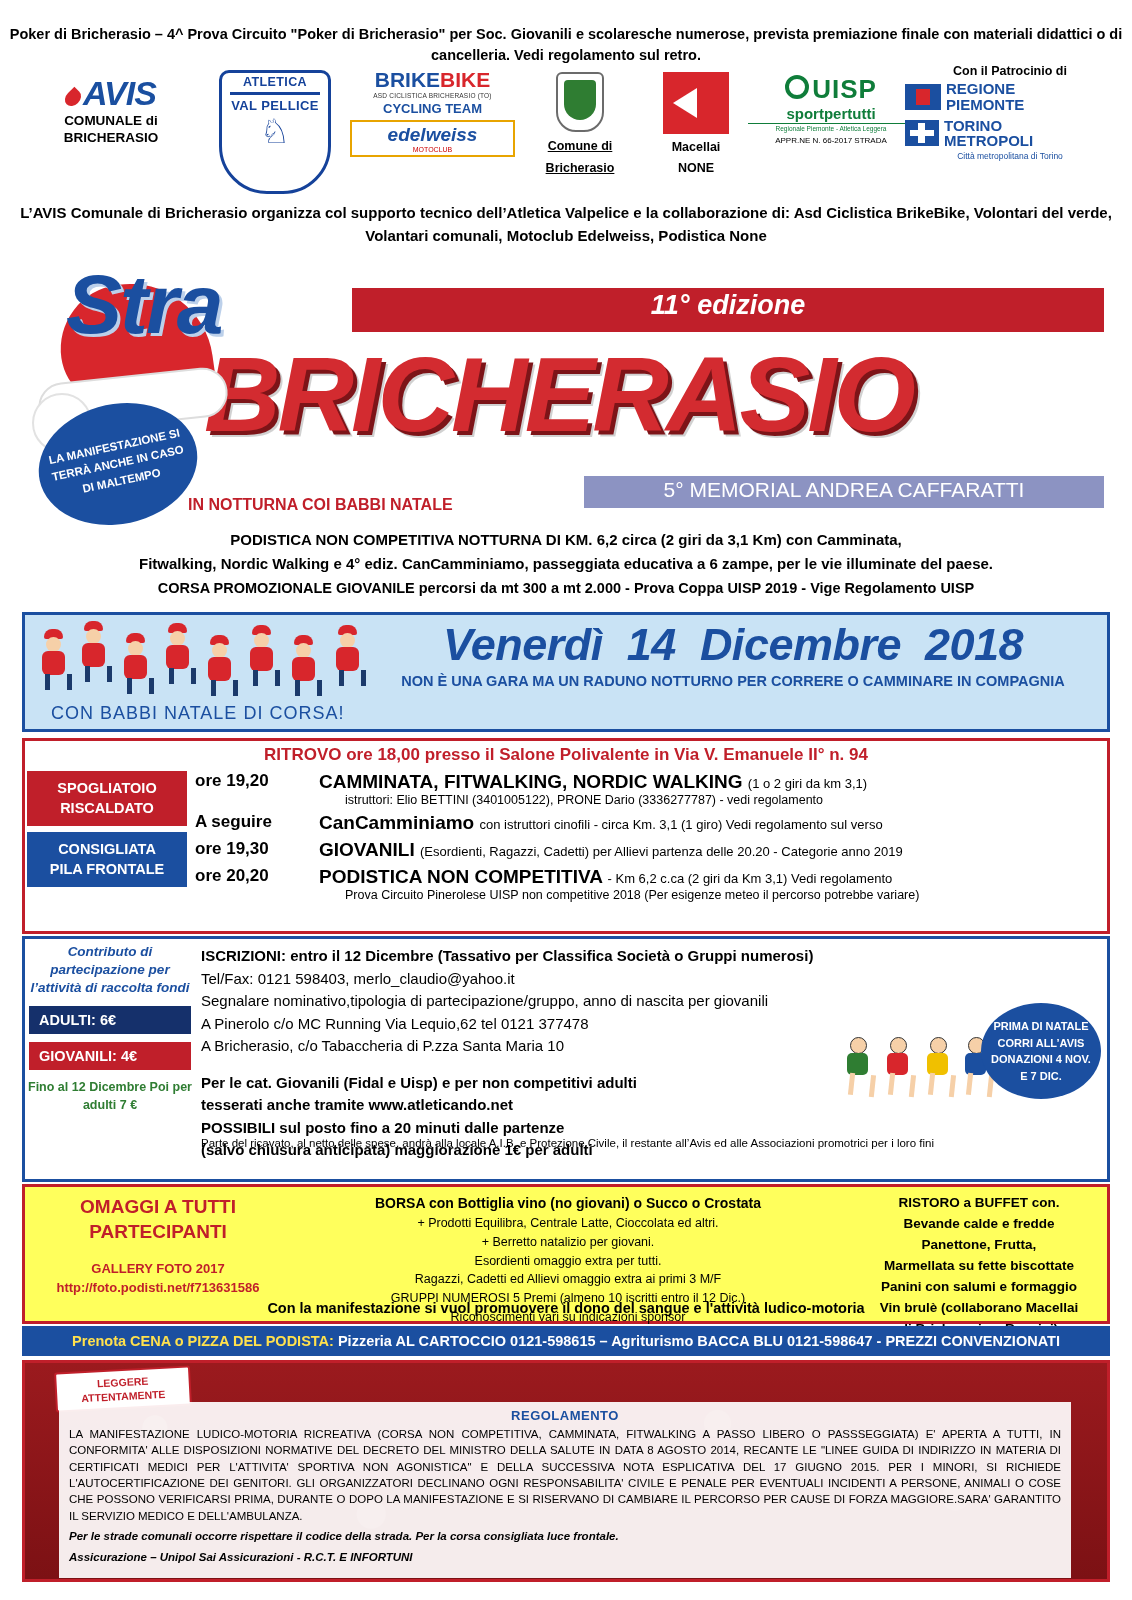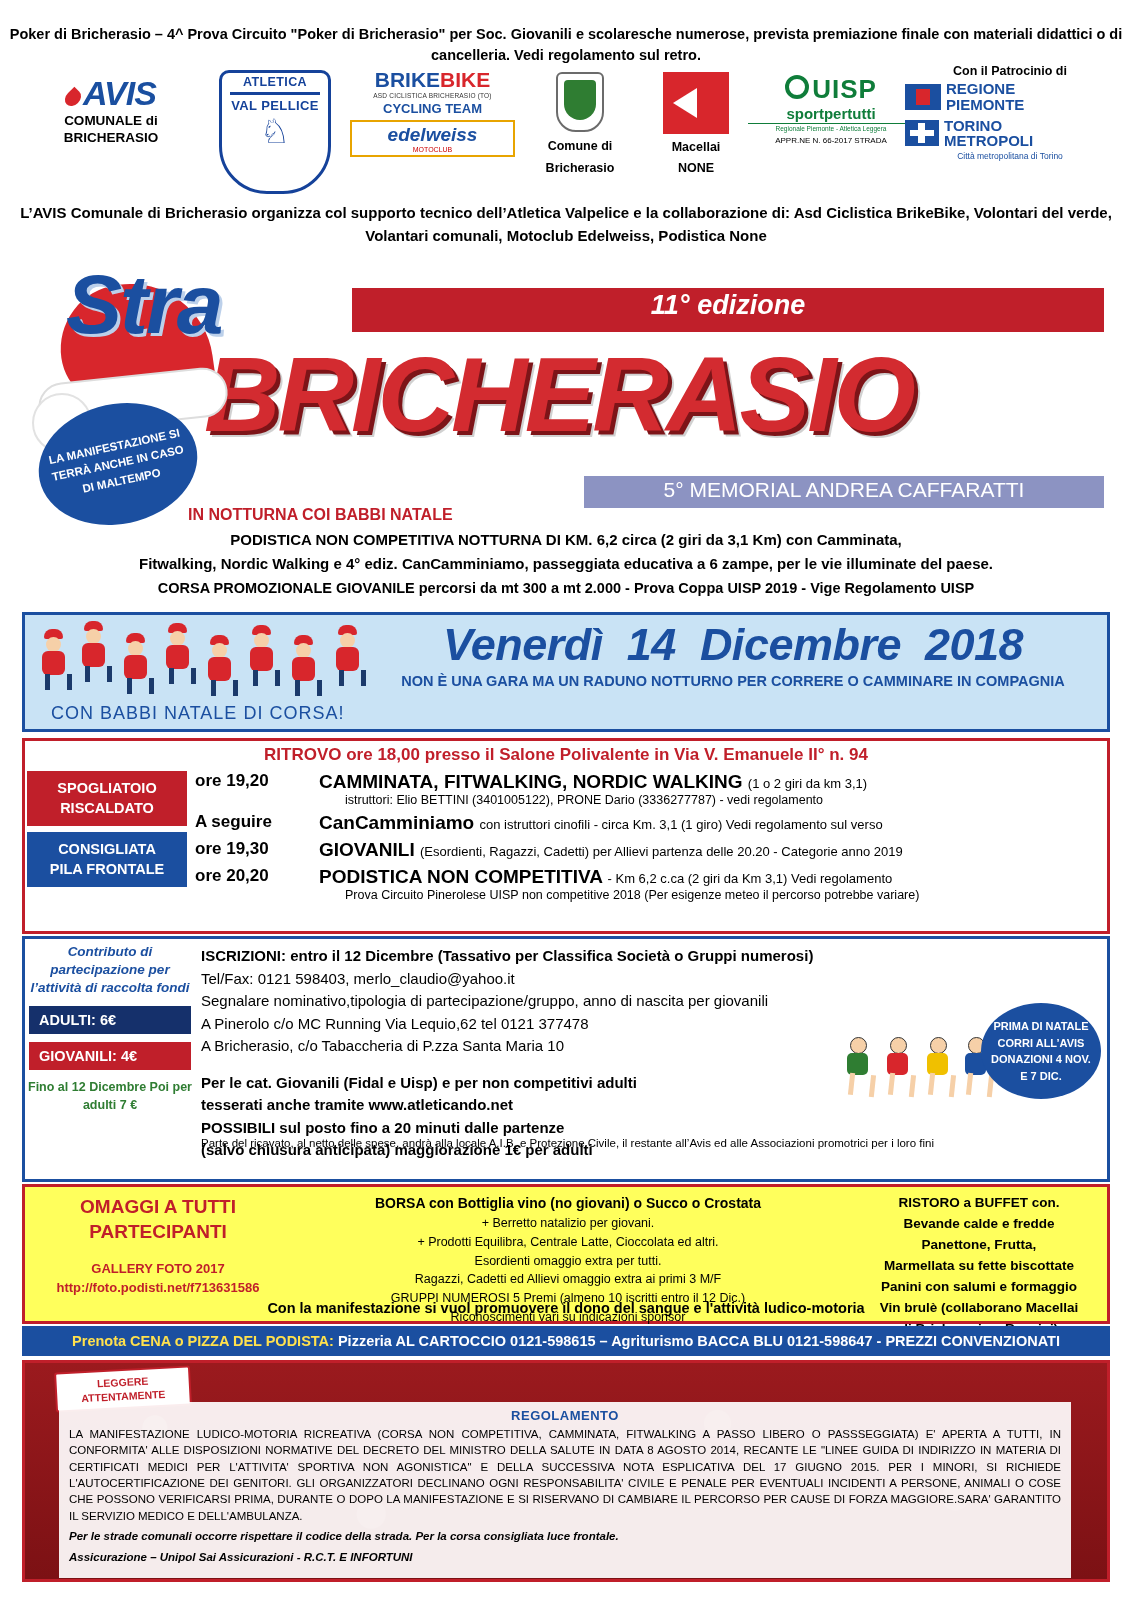--- a/index.html
+++ b/index.html
@@ -37,7 +37,7 @@
   .comune{left:520px;top:4px;width:120px;}
   .crest{width:44px;height:56px;margin:0 auto;background:#fff;border:2px solid #6b6b6b;border-radius:6px 6px 20px 20px;position:relative;}
   .crest:before{content:"";position:absolute;left:6px;top:6px;right:6px;bottom:10px;background:#2f7d32;border-radius:4px 4px 16px 16px;}
-  .comune .cl{font-size:12.5px;font-weight:bold;margin-top:6px;line-height:1.3;}
+  .comune .cl{font-size:12.5px;font-weight:bold;margin-top:6px;line-height:1.3;text-decoration:underline;}
 
   .none{left:646px;top:4px;width:100px;}
   .none-flag{width:66px;height:62px;margin:0 auto;background:#d8262c;position:relative;}

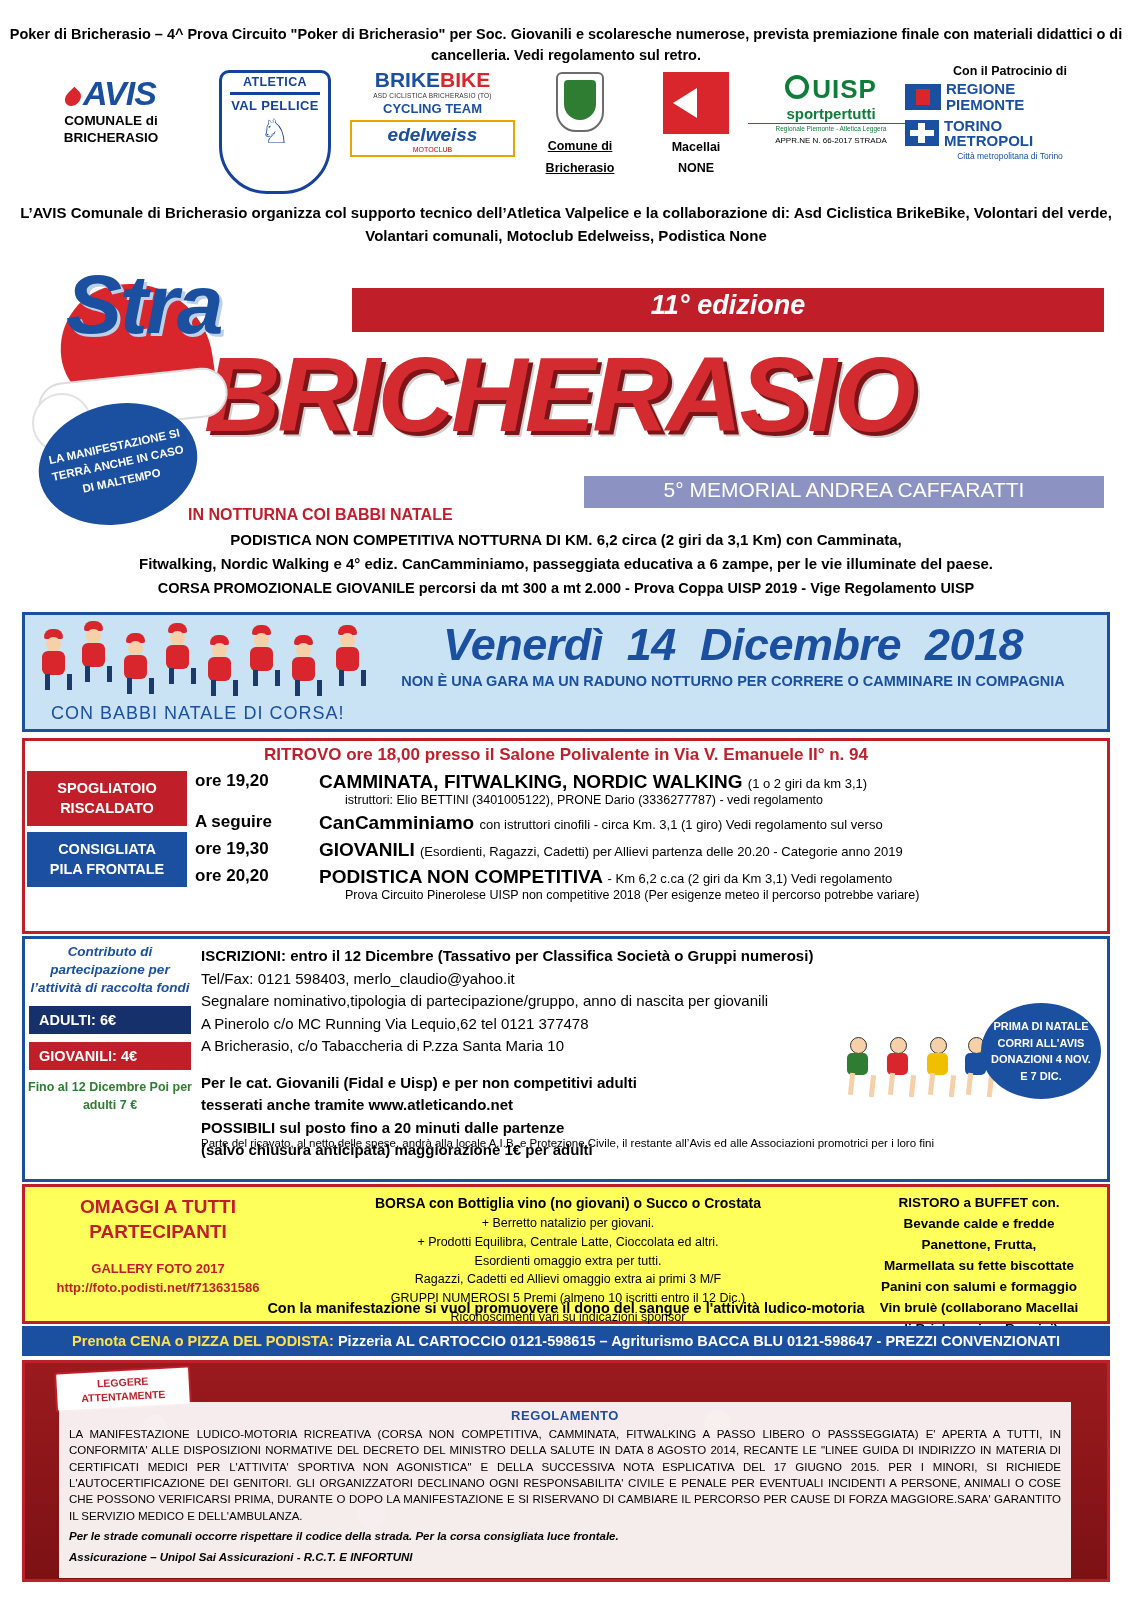--- a/index.html
+++ b/index.html
@@ -80,7 +80,7 @@
   .bricherasio{position:absolute;left:176px;top:56px;font-size:106px;font-weight:bold;font-style:italic;color:#d32b30;letter-spacing:-3px;text-shadow:4px 4px 0 #7d1418, 6px 6px 0 rgba(0,0,0,.18);white-space:nowrap;}
   .memorial-bar{position:absolute;left:556px;top:198px;width:520px;height:32px;background:#8c93c2;}
   .memorial{position:absolute;left:556px;top:200px;width:520px;text-align:center;font-size:21px;color:#fff;}
-  .notturna{position:absolute;left:160px;top:228px;font-size:16px;font-weight:bold;color:#c01f2a;}
+  .notturna{position:absolute;left:160px;top:218px;font-size:16px;font-weight:bold;color:#c01f2a;}
 
   
   .desc{position:absolute;left:0;top:528px;width:1132px;text-align:center;font-size:15px;font-weight:bold;line-height:1.6;}

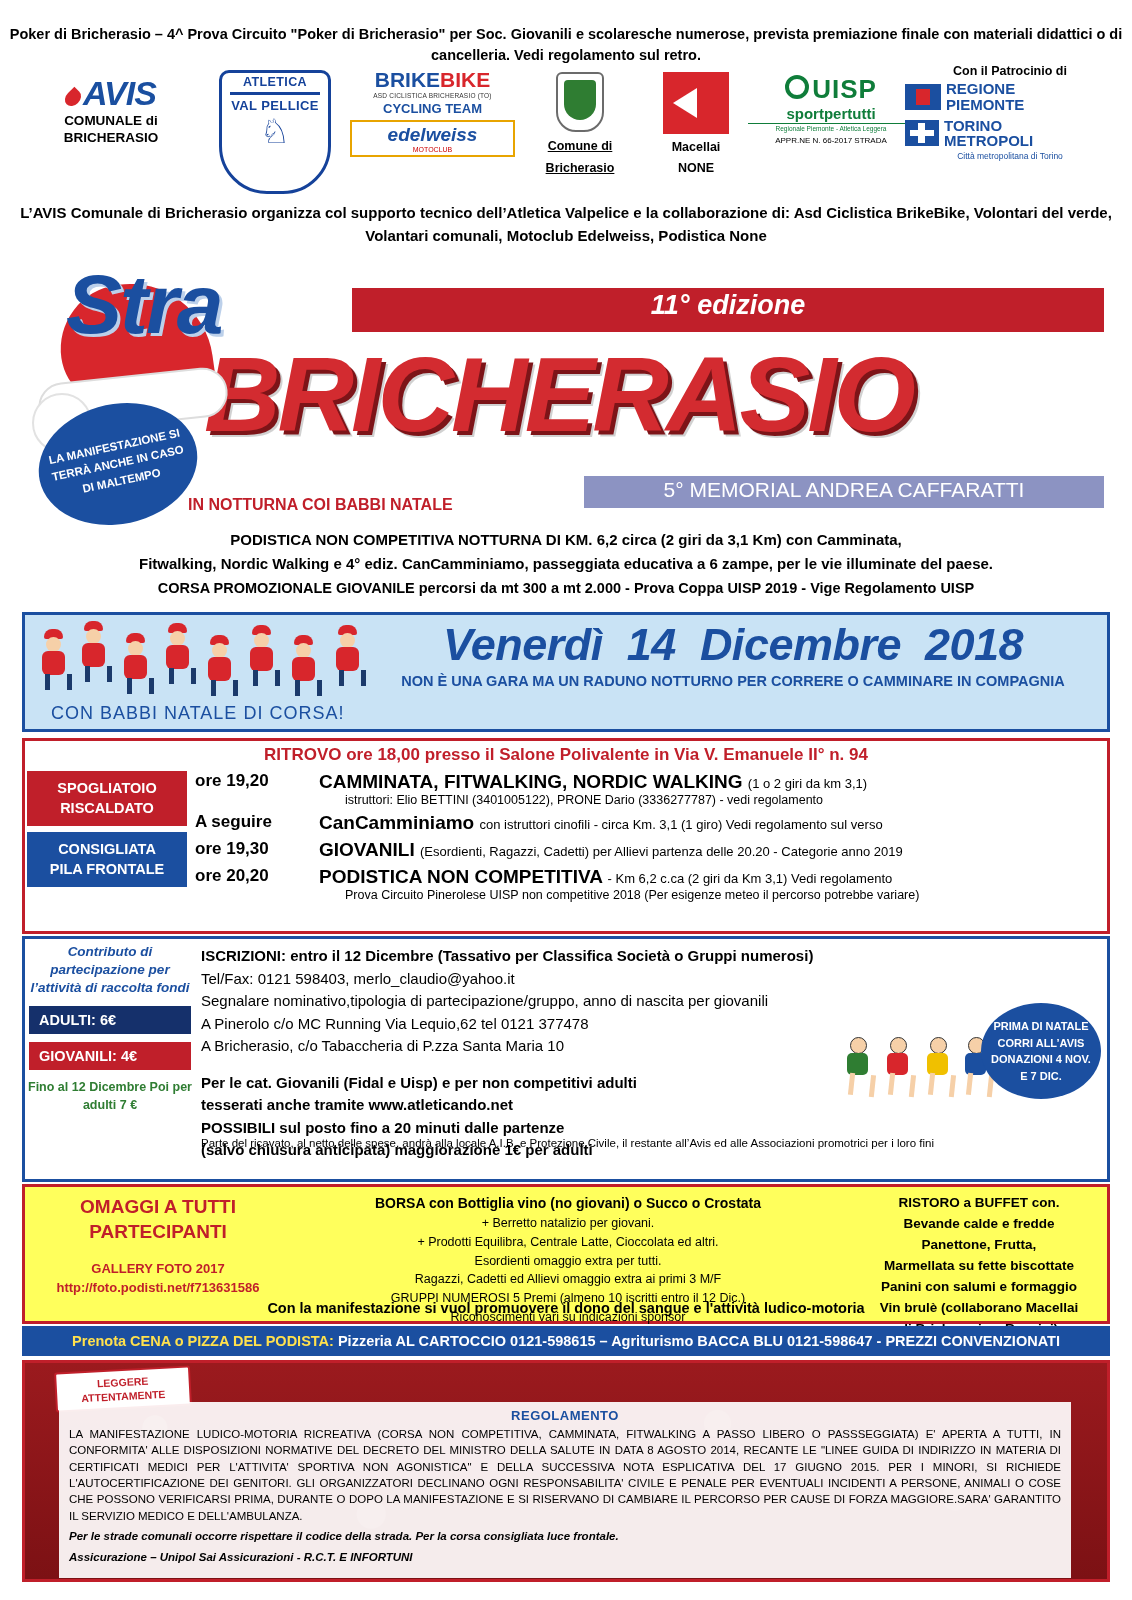--- a/index.html
+++ b/index.html
@@ -419,8 +419,8 @@
     </div>
     <div class="g-mid">
       <div class="m1">BORSA con Bottiglia vino (no giovani) o Succo o Crostata</div>
+      <div>+ Prodotti Equilibra, Centrale Latte, Cioccolata ed altri.</div>
       <div>+ Berretto natalizio per giovani.</div>
-      <div>+ Prodotti Equilibra, Centrale Latte, Cioccolata ed altri.</div>
       <div>Esordienti omaggio extra per tutti.</div>
       <div>Ragazzi, Cadetti ed Allievi omaggio extra ai primi 3 M/F</div>
       <div>GRUPPI NUMEROSI 5 Premi (almeno 10 iscritti entro il 12 Dic.)</div>

